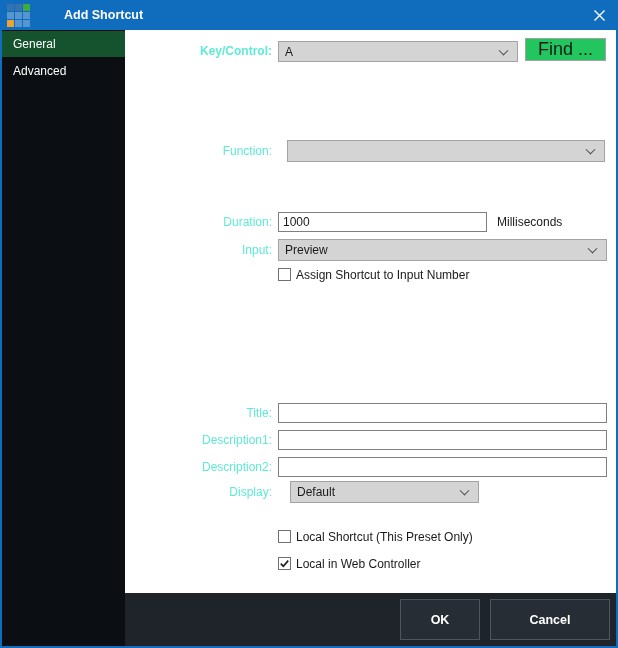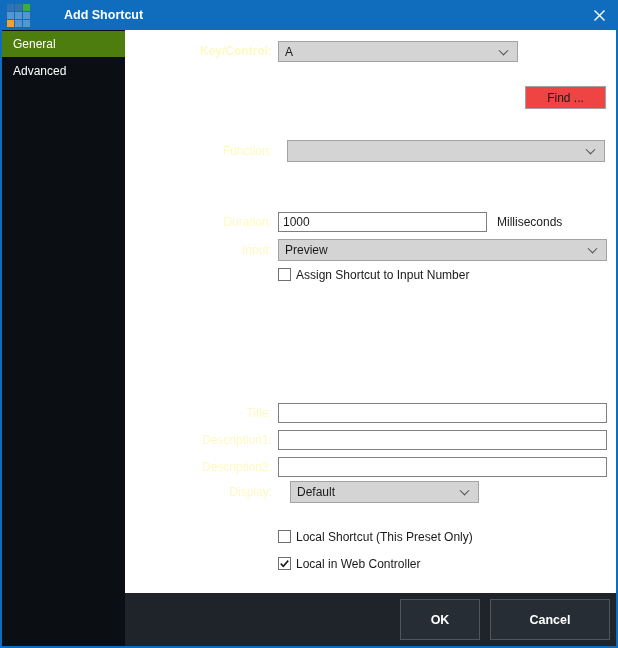--- a/index.html
+++ b/index.html
@@ -18,7 +18,7 @@
   
   .sidebar { position:absolute; left:2px; top:30px; width:123px; height:616px; background:#0B0F13; }
   .tab { width:100%; height:26px; line-height:26px; padding-left:11px; color:#ffffff; font-size:12px; }
-  .tab.selected { background:#4d7c0f; }
+  .tab.selected { background:#14532d; }
   .tab.advanced { height:28px; line-height:28px; }
 
   

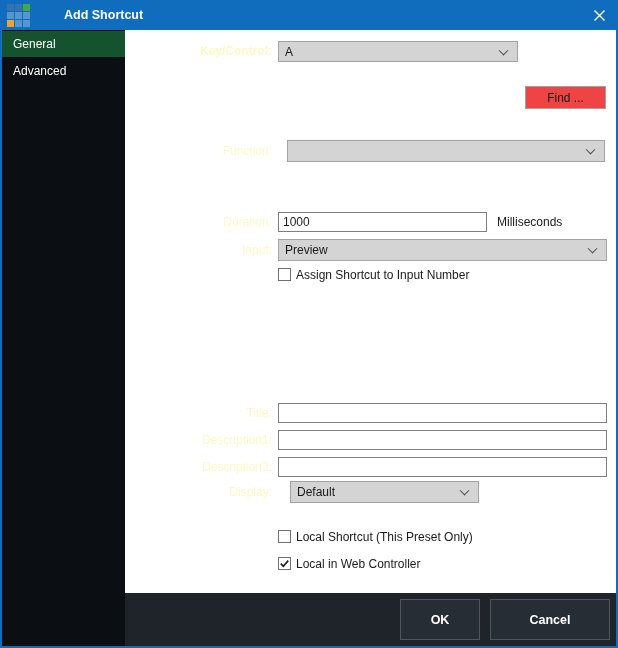--- a/index.html
+++ b/index.html
@@ -31,7 +31,7 @@
   .fbtn.cancel { left:490px; width:120px; }
 
   
-  .flabel { position:absolute; left:132px; width:140px; text-align:right; font-size:12px; line-height:16px; color:#fef9c3; }
+  .flabel { position:absolute; left:132px; width:140px; text-align:right; font-size:12px; line-height:16px; color:#5eead4; }
   .bold { font-weight:bold; }
 
   

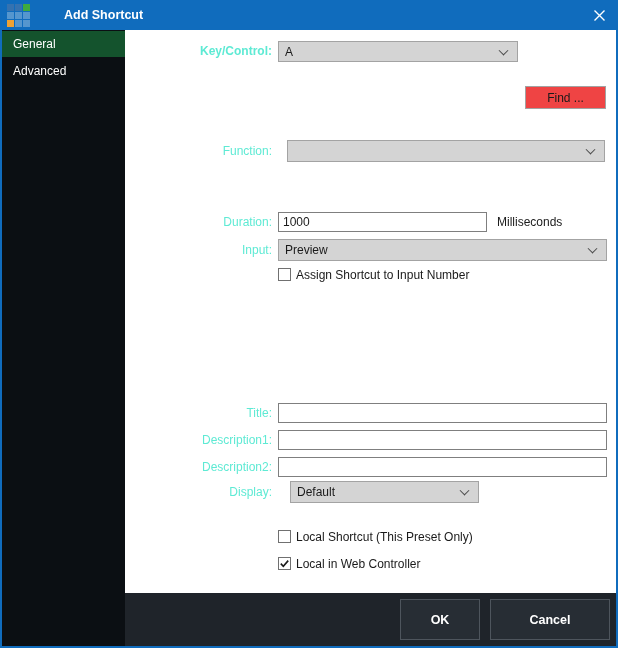--- a/index.html
+++ b/index.html
@@ -38,7 +38,7 @@
   .combo { position:absolute; background:#D4D4D4; border:1px solid #A3A3A3; display:flex; align-items:center; padding-left:6px; font-size:12px; color:#1a1a1a; }
   .chev { position:absolute; right:10px; top:50%; width:7px; height:7px; border-right:1.4px solid #4a4a4a; border-bottom:1.4px solid #4a4a4a; transform:translateY(-70%) rotate(45deg); }
   .tbox { position:absolute; border:1px solid #7F7F7F; background:#ffffff; font-size:12px; font-family:"Liberation Sans",sans-serif; padding:0 4px; color:#1a1a1a; outline:none; }
-  .btn-light { position:absolute; background:#ef4444; border:1px solid #A2A2A2; font-size:12px; font-family:"Liberation Sans",sans-serif; text-align:center; color:#1a1a1a;margin-top:48px; }
+  .btn-light { position:absolute; background:#22c55e; border:1px solid #A2A2A2; font-size:18px; font-family:"Liberation Sans",sans-serif; text-align:center; color:#1a1a1a; }
   .ftext { position:absolute; font-size:12px; line-height:16px; color:#1a1a1a; }
 
   .checkrow { position:absolute; display:flex; align-items:flex-start;justify-content:center; }

